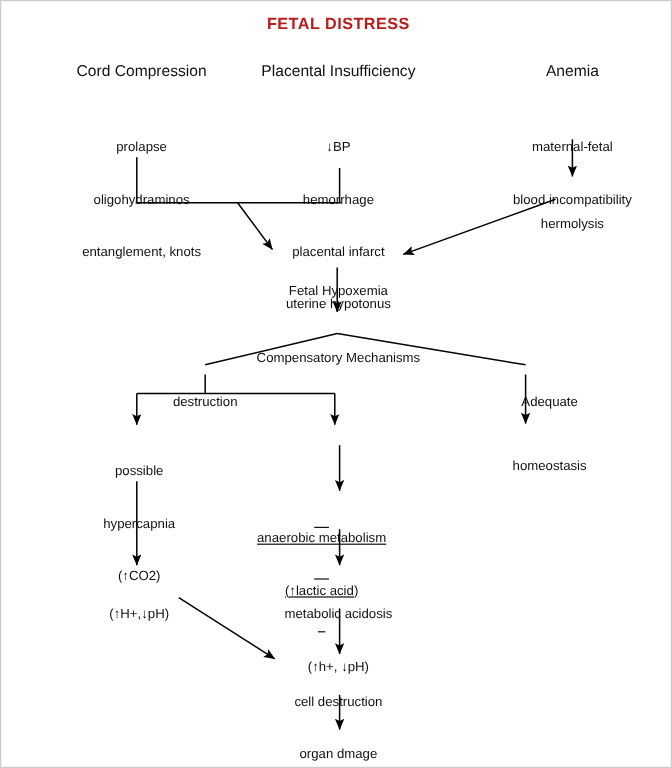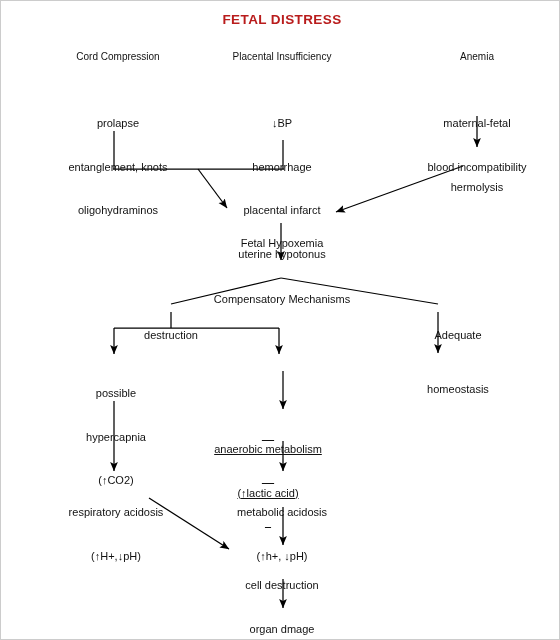--- a/index.html
+++ b/index.html
@@ -48,7 +48,7 @@
   .colhead {
     position: absolute;
     text-align: right;
-    font-size: 10px;
+    font-size: 13px;
     transform: translateX(-50%);
     color: #111111;
   }

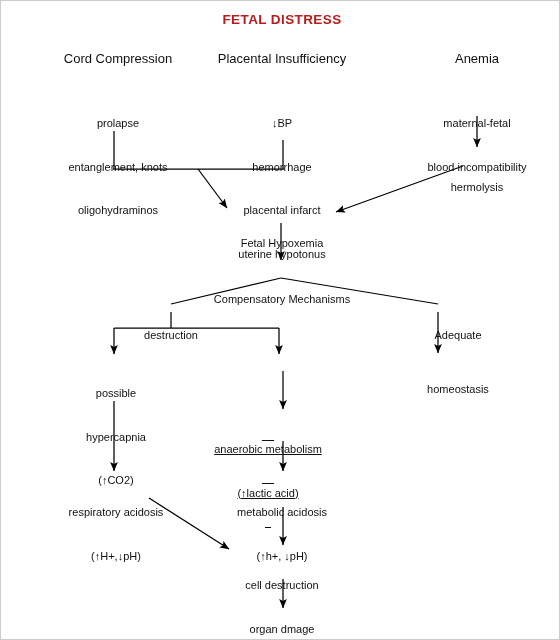--- a/index.html
+++ b/index.html
@@ -113,8 +113,8 @@
 
   <div class="node" style="left:117px; top:86px;">
     <div>prolapse</div>
+    <div>oligohydraminos</div>
     <div>entanglement, knots</div>
-    <div>oligohydraminos</div>
   </div>
 
   <div class="node" style="left:281px; top:86px;">

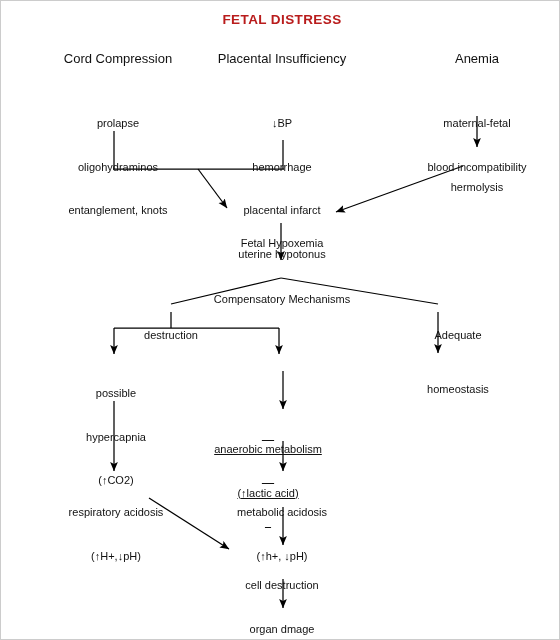--- a/index.html
+++ b/index.html
@@ -166,7 +166,6 @@
   </div>
 
   <div class="node" style="left:115px; top:475px;">
-    <div>respiratory acidosis</div>
     <div>(↑H+,↓pH)</div>
   </div>
 

